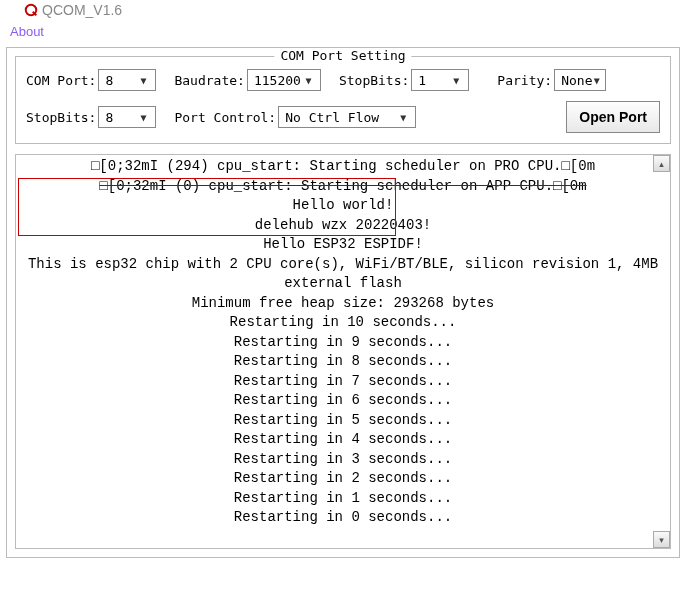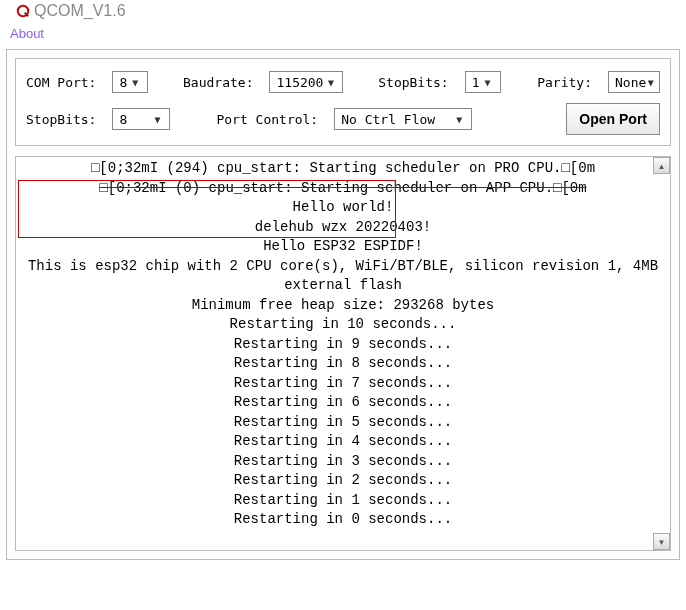--- a/index.html
+++ b/index.html
@@ -16,9 +16,9 @@
   .titlebar {
     display: flex;
     align-items: center;
-    padding: 2px 16px;
+    padding: 2px 24px;
     color: #888;
-    font-size: 16px;
+    font-size: 14px;
   }
   .titlebar-icon {
     width: 14px;

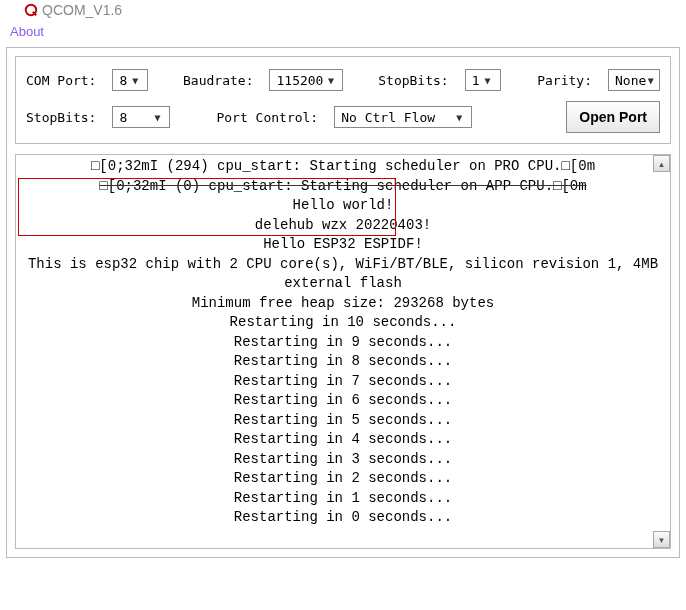--- a/index.html
+++ b/index.html
@@ -153,6 +153,7 @@
 <div class="outer-frame">
 
   <div class="fieldset">
+    <div class="fieldset-legend">COM Port Setting</div>
 
     <div class="row">
       <span class="label">COM Port:</span>

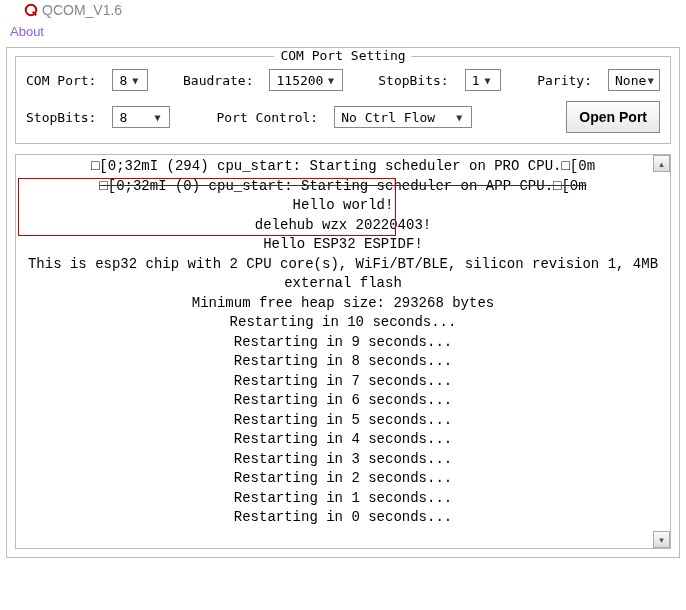--- a/index.html
+++ b/index.html
@@ -54,7 +54,7 @@
   .row {
     display: flex;
     align-items: center;
-    gap: 16px;
+    gap: 2px;
     margin-bottom: 10px;
   }
   .row:last-child { margin-bottom: 0; }

